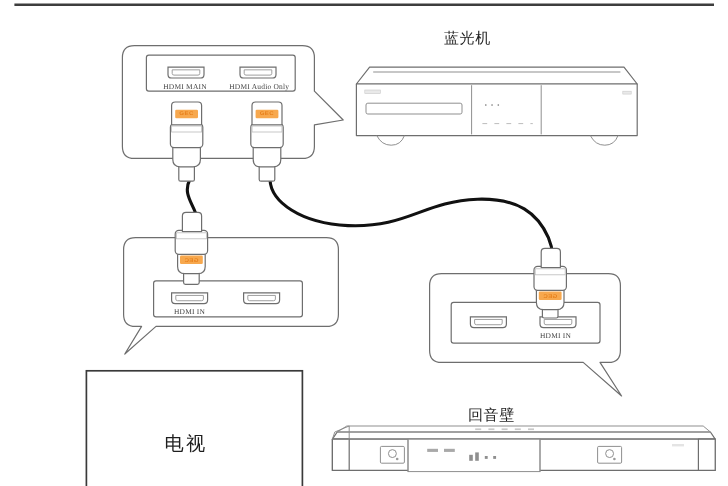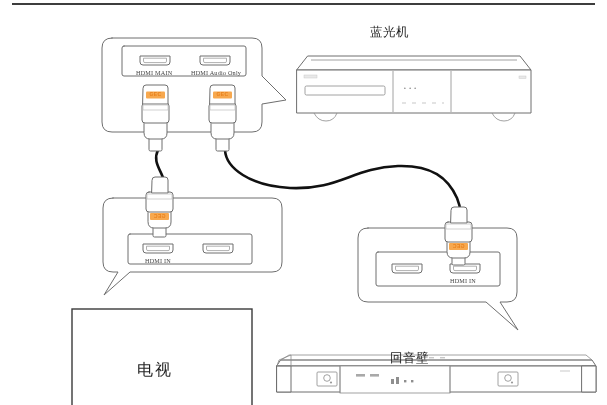--- a/index.html
+++ b/index.html
@@ -191,7 +191,7 @@
 
   <div class="txt cn-tv" style="left:137px;top:360px;">电视</div>
 
-  <div class="txt cn-label" style="left:390px;top:350px;font-family:Liberation Mono, monospace;">回音壁</div>
+  <div class="txt cn-label" style="left:390px;top:338px;font-family:Liberation Mono, monospace;">回音壁</div>
 
   <div class="txt port-label" style="left:136px;top:69px;">HDMI MAIN</div>
   <div class="txt port-label" style="left:191px;top:69px;">HDMI Audio Only</div>

